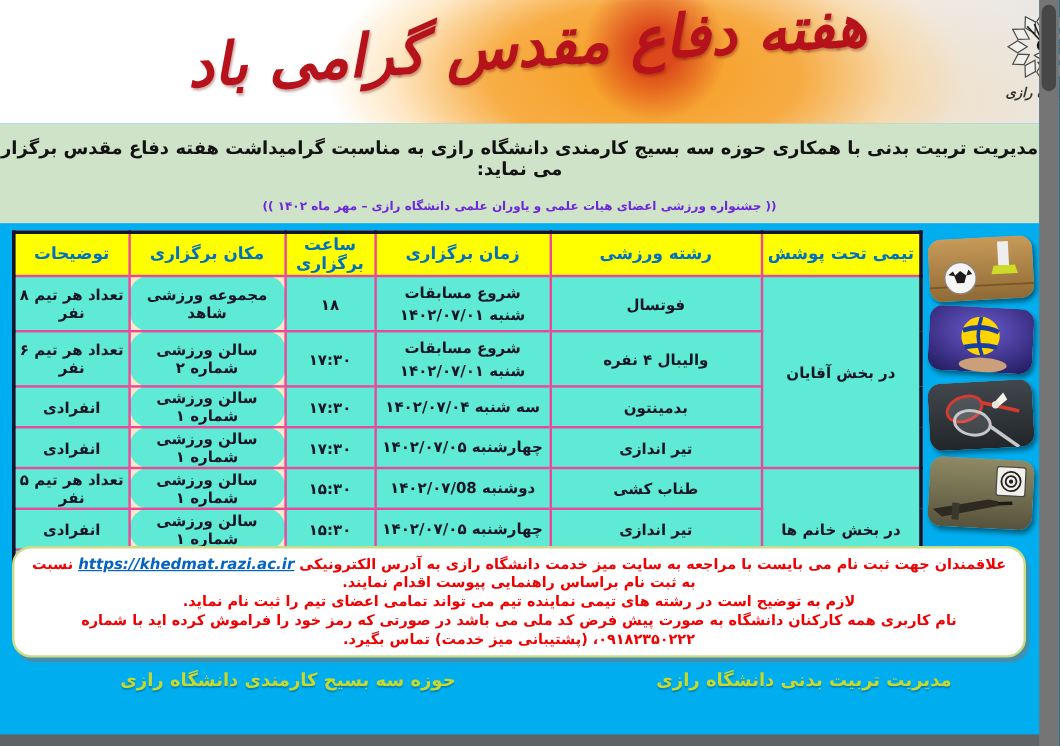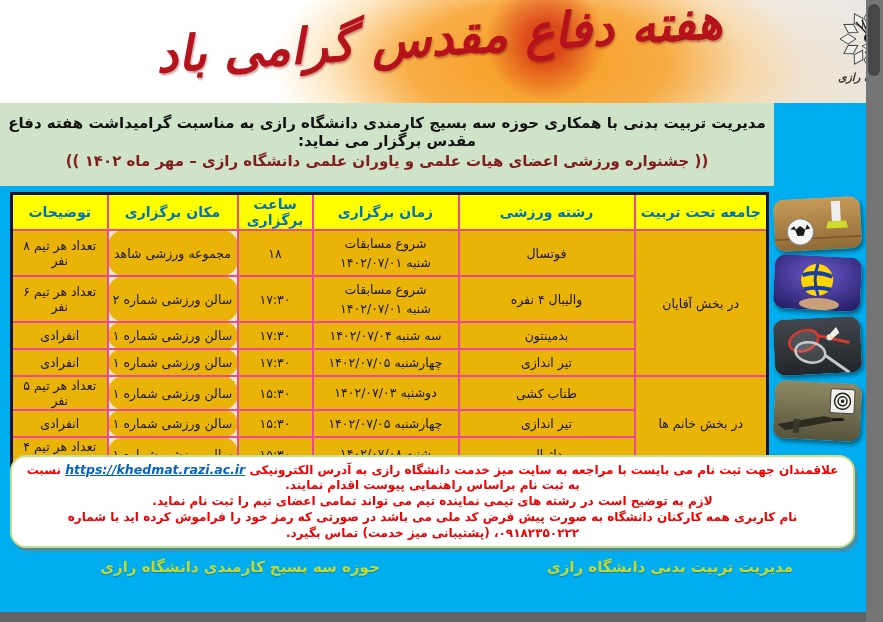--- a/index.html
+++ b/index.html
@@ -23,7 +23,7 @@
   .logo-caption { direction:rtl; font-size:11px; font-weight:bold; font-style:italic; color:#33322f; margin-top:1px; }
 
   
-  .intro-band { position:absolute; left:0; top:103px; width:774px; height:83px; background:#cfe3c9; direction:rtl; text-align:center; }
+  .intro-band { position:absolute; left:0; top:103px; width:866px; height:83px; background:#cfe3c9; direction:rtl; text-align:center; }
   .intro-line1 { padding-top:11px; font-size:15px; font-weight:bold; color:#121212; }
   .intro-line2 { margin-top:2px; font-size:15px; font-weight:bold; color:#7f1d1d; }
 

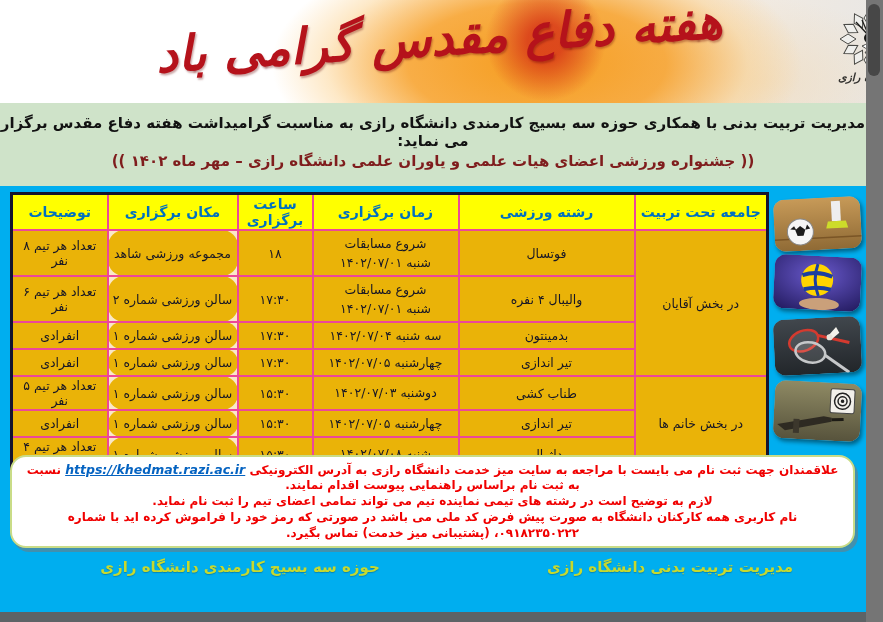--- a/index.html
+++ b/index.html
@@ -25,7 +25,7 @@
   
   .intro-band { position:absolute; left:0; top:103px; width:866px; height:83px; background:#cfe3c9; direction:rtl; text-align:center; }
   .intro-line1 { padding-top:11px; font-size:15px; font-weight:bold; color:#121212; }
-  .intro-line2 { margin-top:2px; font-size:15px; font-weight:bold; color:#7f1d1d; }
+  .intro-line2 { margin-top:17px; font-size:10px; font-weight:bold; color:#6d28d9; }
 
   
   table.sched { position:absolute; left:10px; top:192px; width:756px; table-layout:fixed;

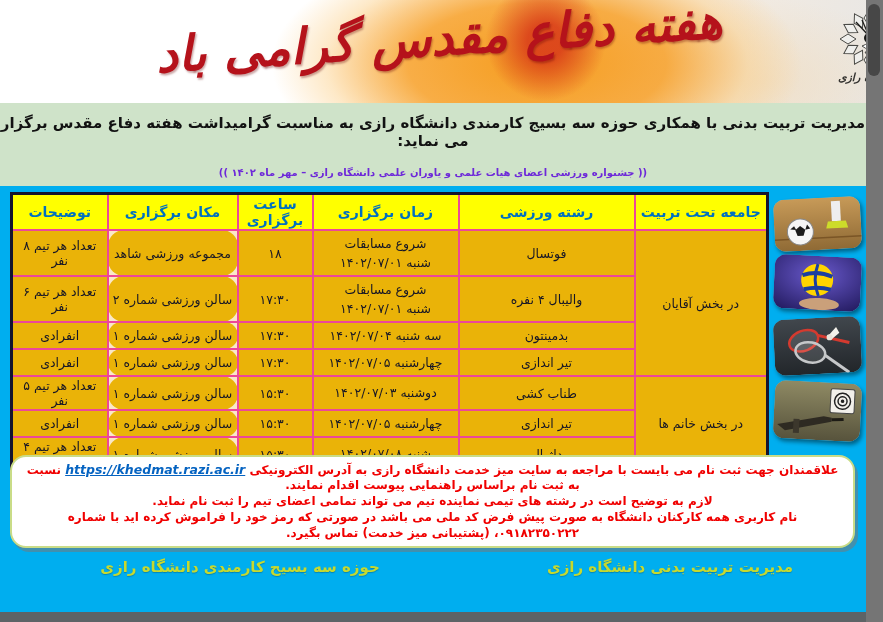--- a/index.html
+++ b/index.html
@@ -128,7 +128,7 @@
     </colgroup>
     <thead>
         <tr>
-          <th>جامعه تحت تربیت</th>
+          <th>تیمی تحت پوشش</th>
           <th>رشته ورزشی</th>
           <th>زمان برگزاری</th>
           <th>ساعت برگزاری</th>

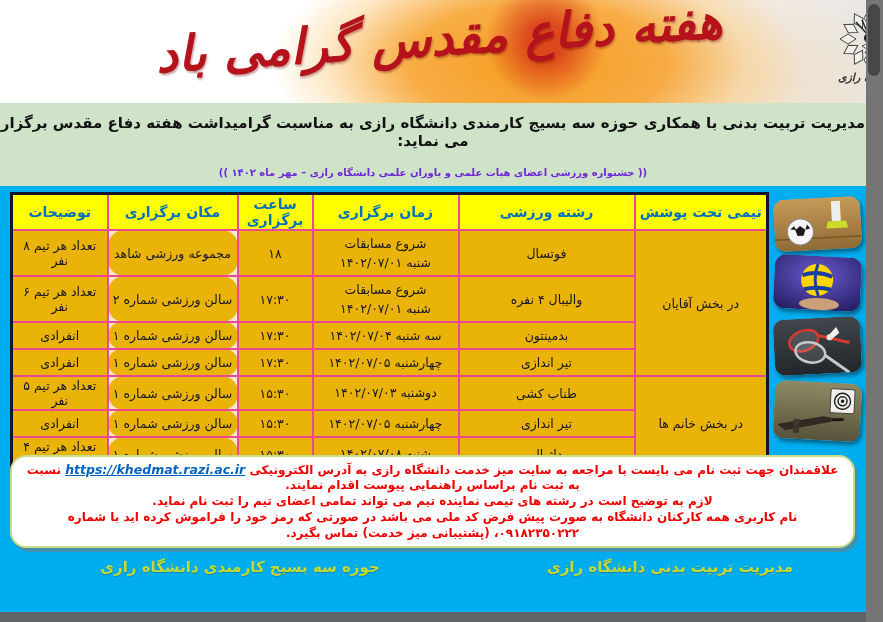--- a/index.html
+++ b/index.html
@@ -32,7 +32,7 @@
     border-collapse:collapse; direction:rtl; background:#fae8c8; border:3px solid #14142e; }
   table.sched th, table.sched td { border:2px solid #ec4899; text-align:center; vertical-align:middle; padding:1px 2px; }
   table.sched th { background:#ffff00; color:#0070c0; font-size:14px; font-weight:bold; height:32px; }
-  table.sched td { background:#eab308; font-weight:normal; color:#161626; font-size:12.5px; }
+  table.sched td { background:#5eead4; font-weight:bold; color:#161626; font-size:12.5px; }
   .c-community { font-size:14px; color:#17365d; }
   .c-sport { font-size:13.5px; }
   .c-date { white-space:pre-line; font-size:12px; line-height:1.55; }

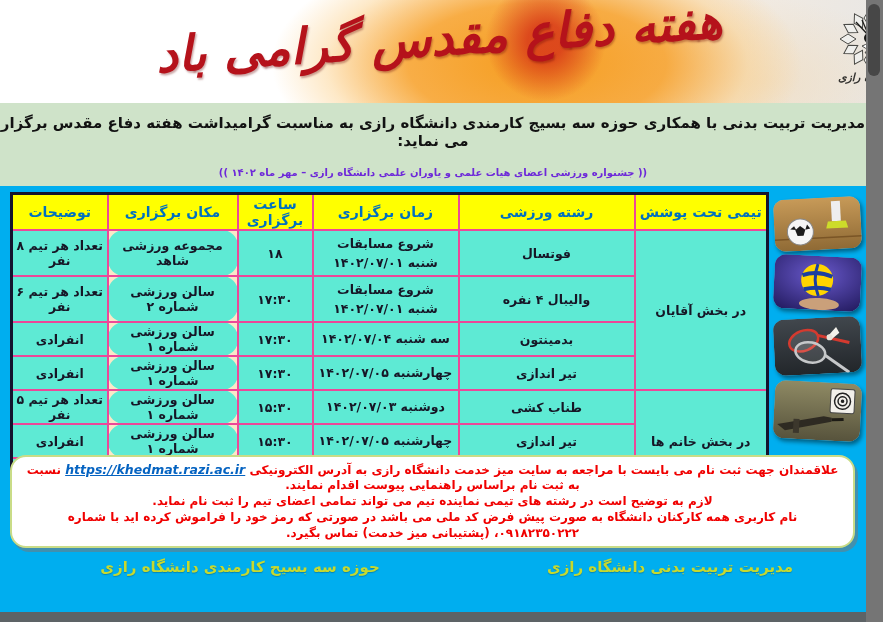--- a/index.html
+++ b/index.html
@@ -171,7 +171,7 @@
         <tr>
           <td rowspan="3" class="c-community">در بخش خانم ها</td>
           <td class="c-sport">طناب کشی</td>
-          <td class="c-date">دوشنبه ۱۴۰۲/۰۷/۰۳</td>
+          <td class="c-date">دوشنبه ۱۴۰۲/۰۷/08</td>
           <td class="c-time">۱۵:۳۰</td>
           <td class="c-venue">سالن ورزشی شماره ۱</td>
           <td class="c-note">تعداد هر تیم ۵ نفر</td>

